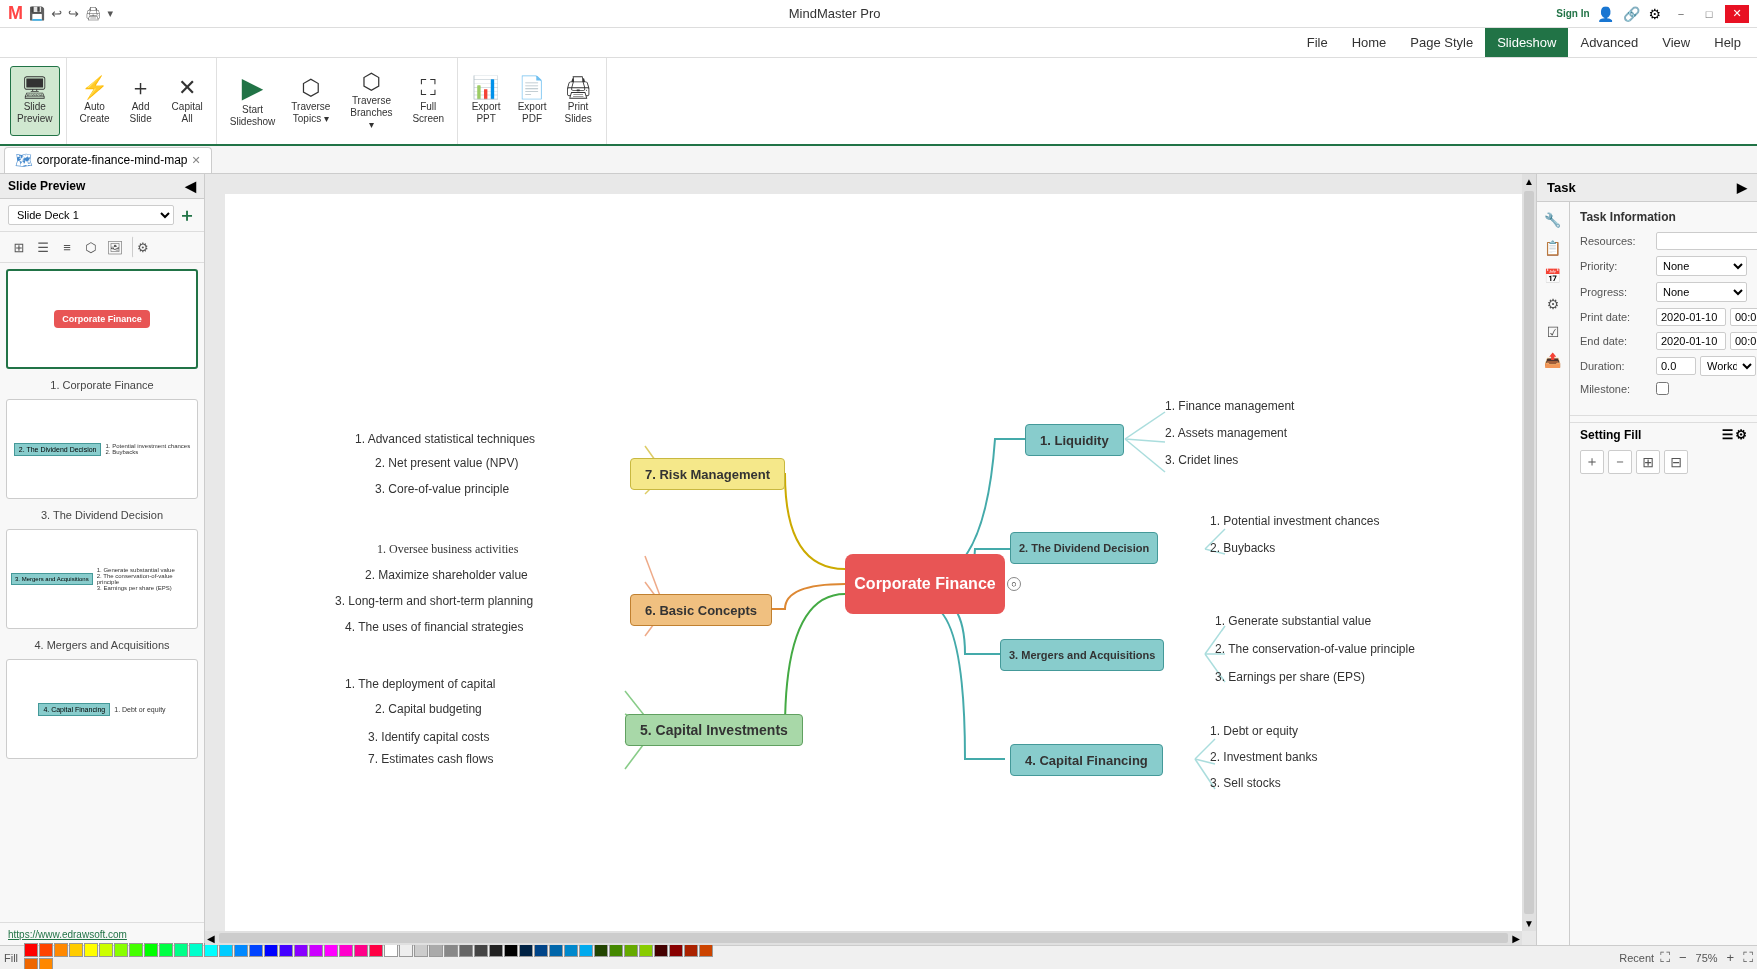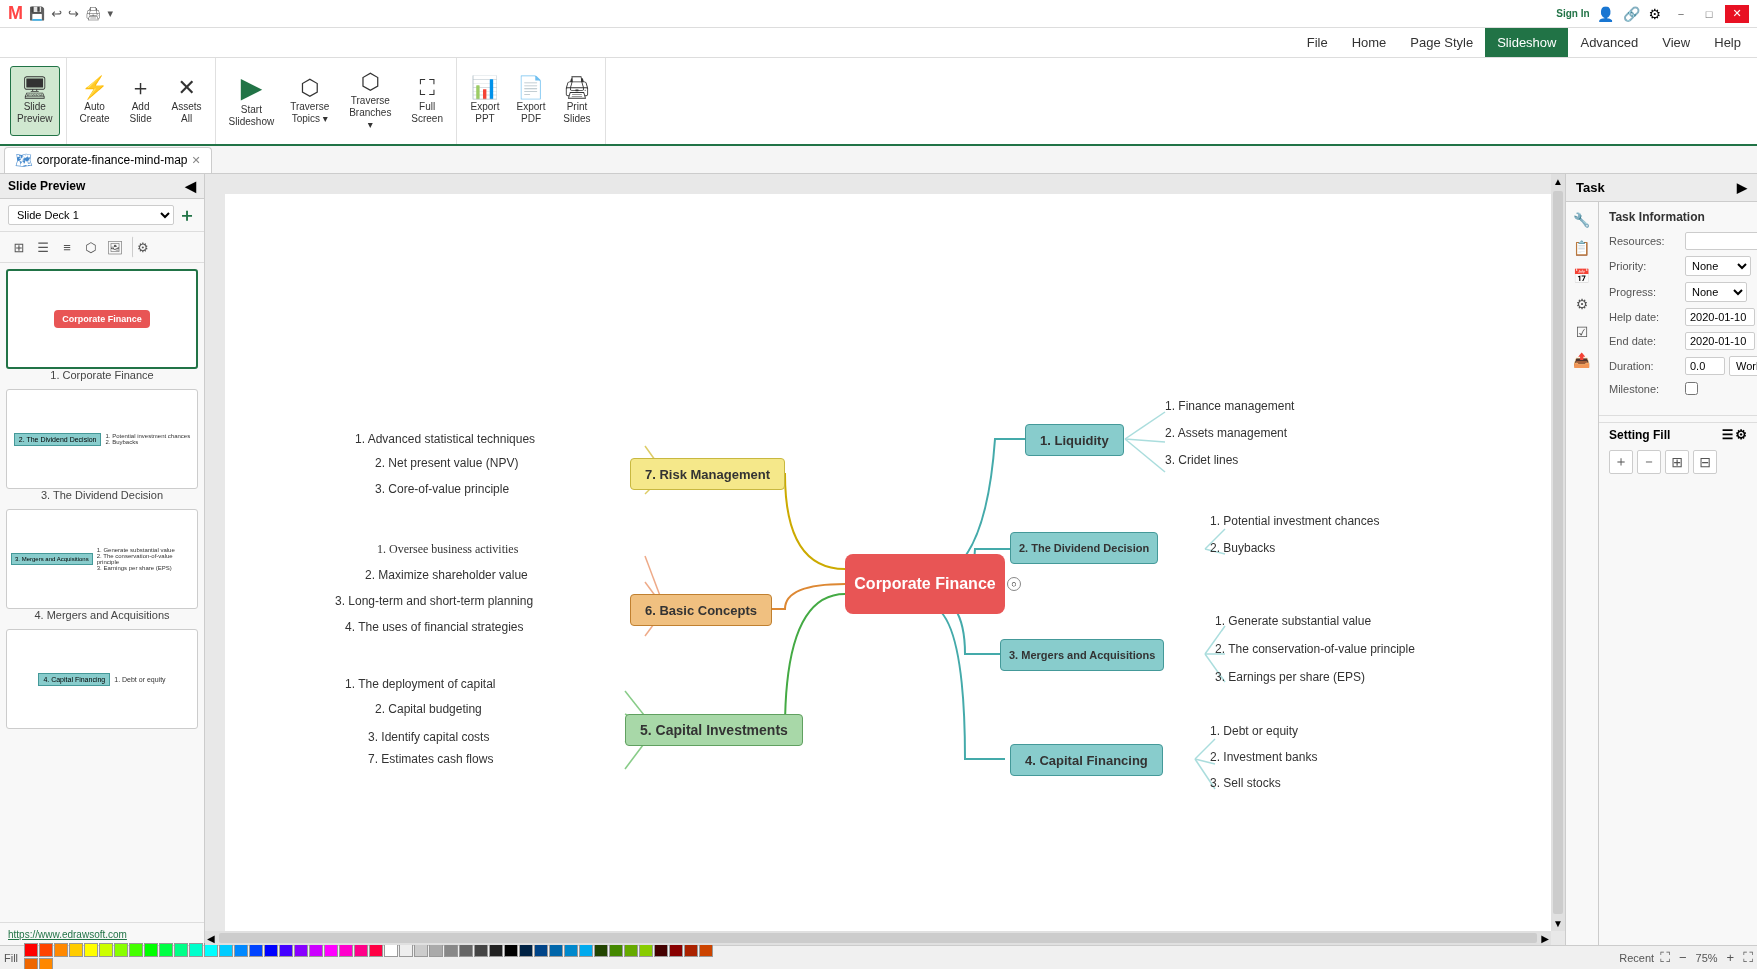--- a/index.html
+++ b/index.html
@@ -402,6 +402,7 @@
     <span style="font-size:13px;color:#555;cursor:pointer;">🖨</span>
     <span style="font-size:11px;color:#555;cursor:pointer;">▾</span>
   </div>
+  <div class="title">MindMaster Pro</div>
   <div style="display:flex;align-items:center;gap:8px;">
     <span style="color:#217346;font-size:10px;font-weight:bold;cursor:pointer;">Sign In</span>
     <span style="font-size:14px;cursor:pointer;">👤</span>

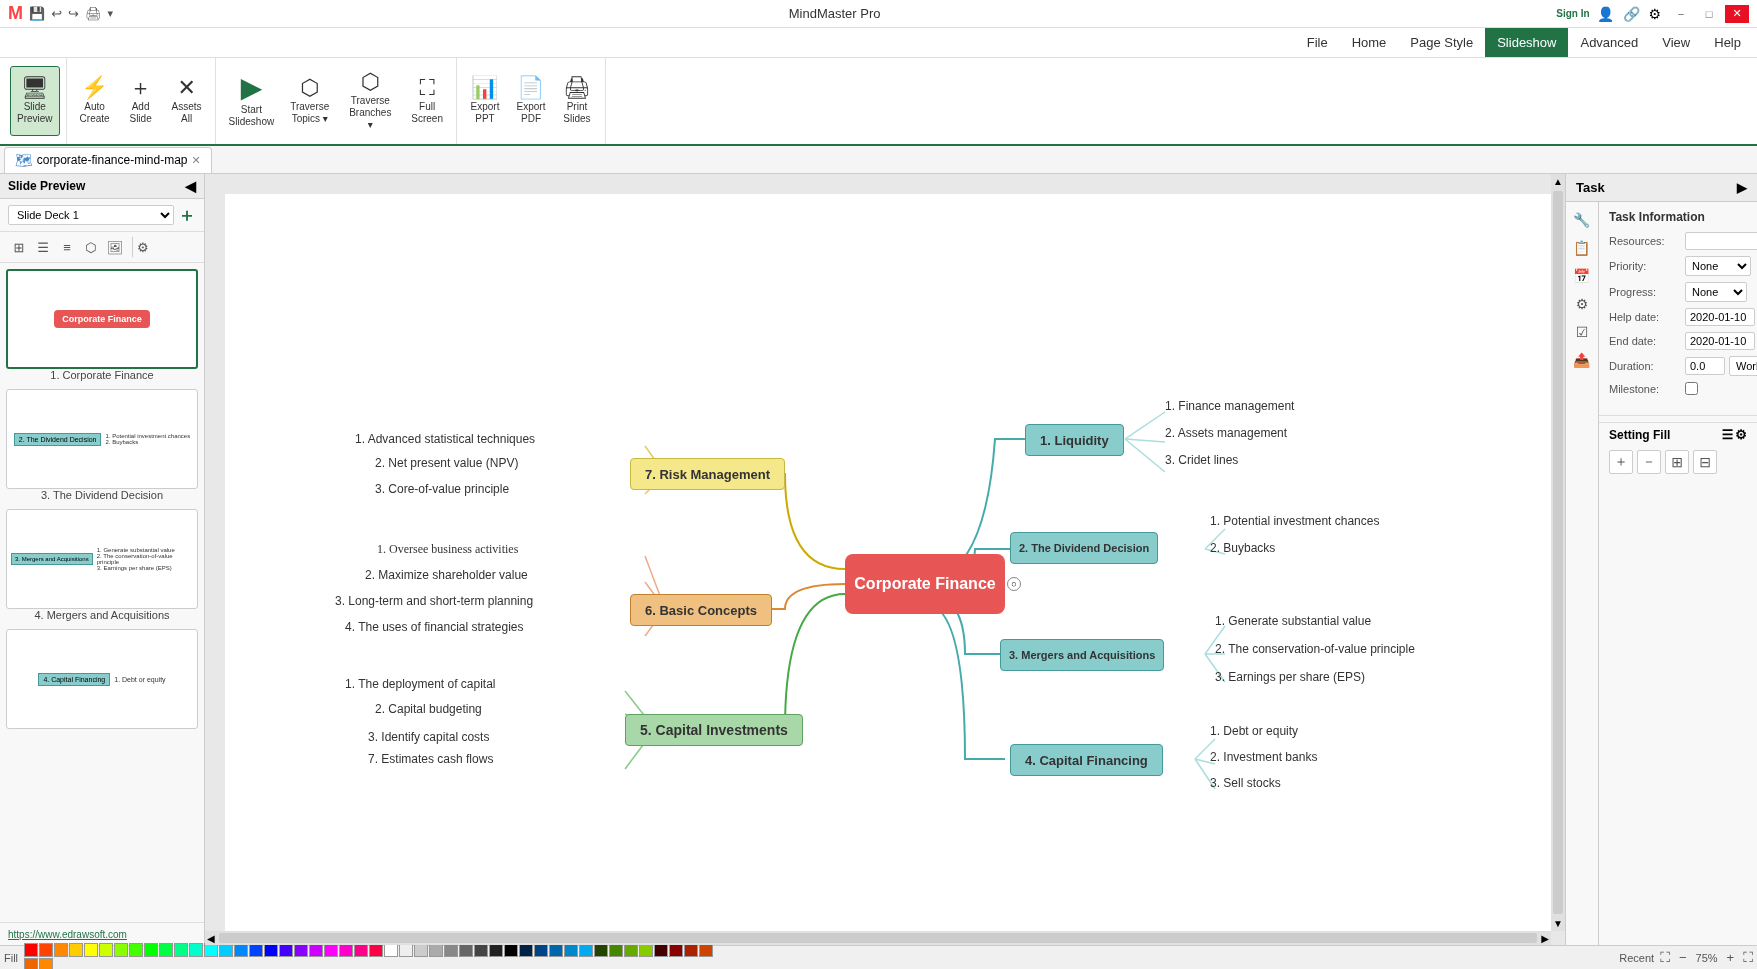--- a/index.html
+++ b/index.html
@@ -450,7 +450,7 @@
       </div>
       <div class="ribbon-btn">
         <span class="icon">✕</span>
-        <span class="label">Assets
+        <span class="label">Capital
 All</span>
       </div>
     </div>

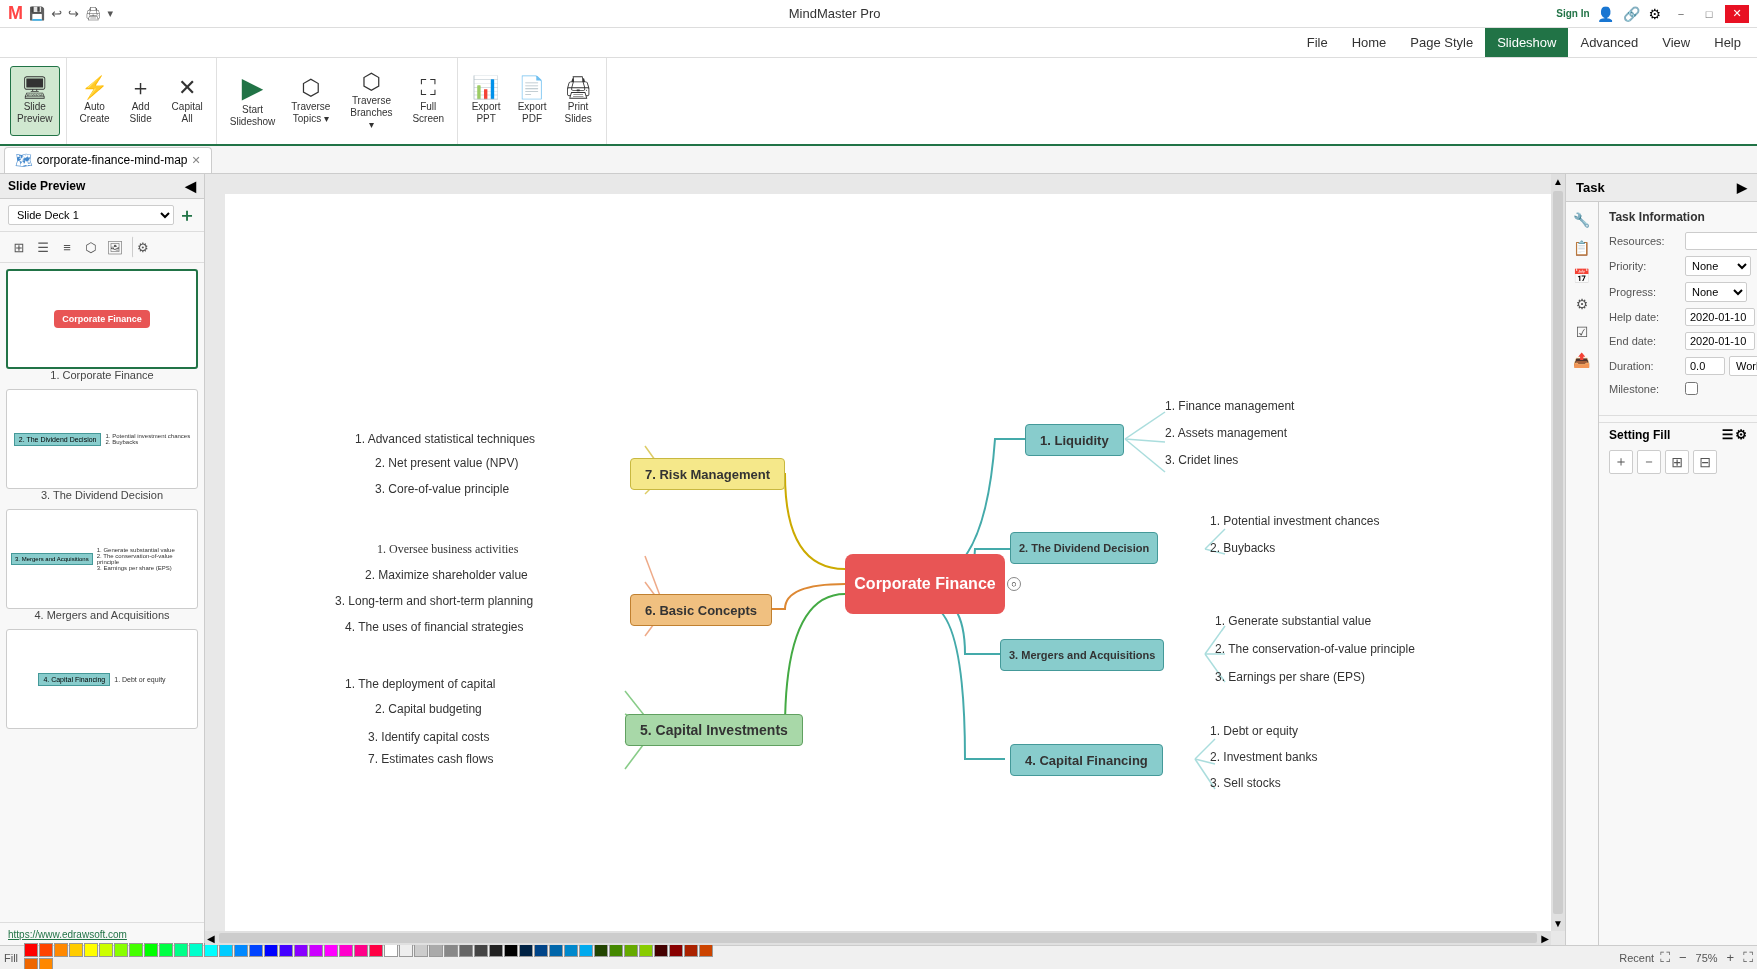--- a/index.html
+++ b/index.html
@@ -274,7 +274,7 @@
 
     
     #right-panel {
-      width: 192px;
+      width: 221px;
       background: #f8f8f8;
       border-left: 1px solid #ccc;
       display: flex;

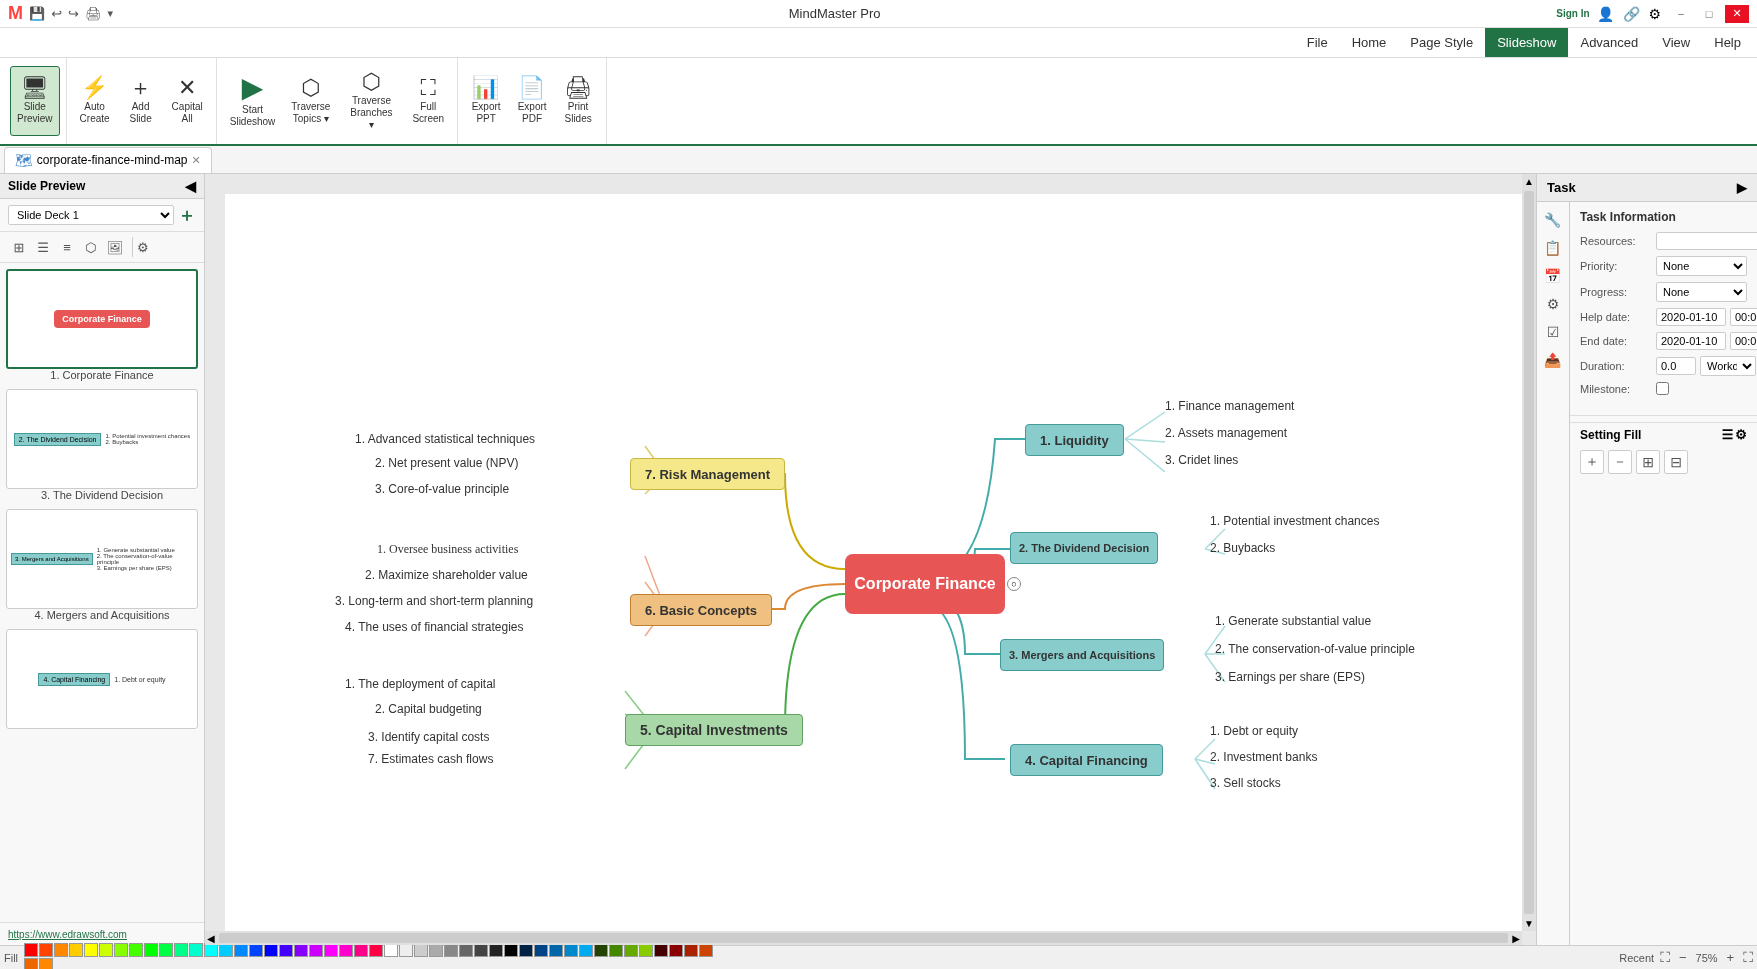--- a/index.html
+++ b/index.html
@@ -723,7 +723,7 @@
             </select>
           </div>
           <div class="task-row">
-            <span class="task-label">Help date:</span>
+            <span class="task-label">Print date:</span>
             <input class="task-input" type="text" value="2020-01-10" style="width: 70px;">
             <input class="task-input" type="text" value="00:00" style="width: 38px;">
           </div>

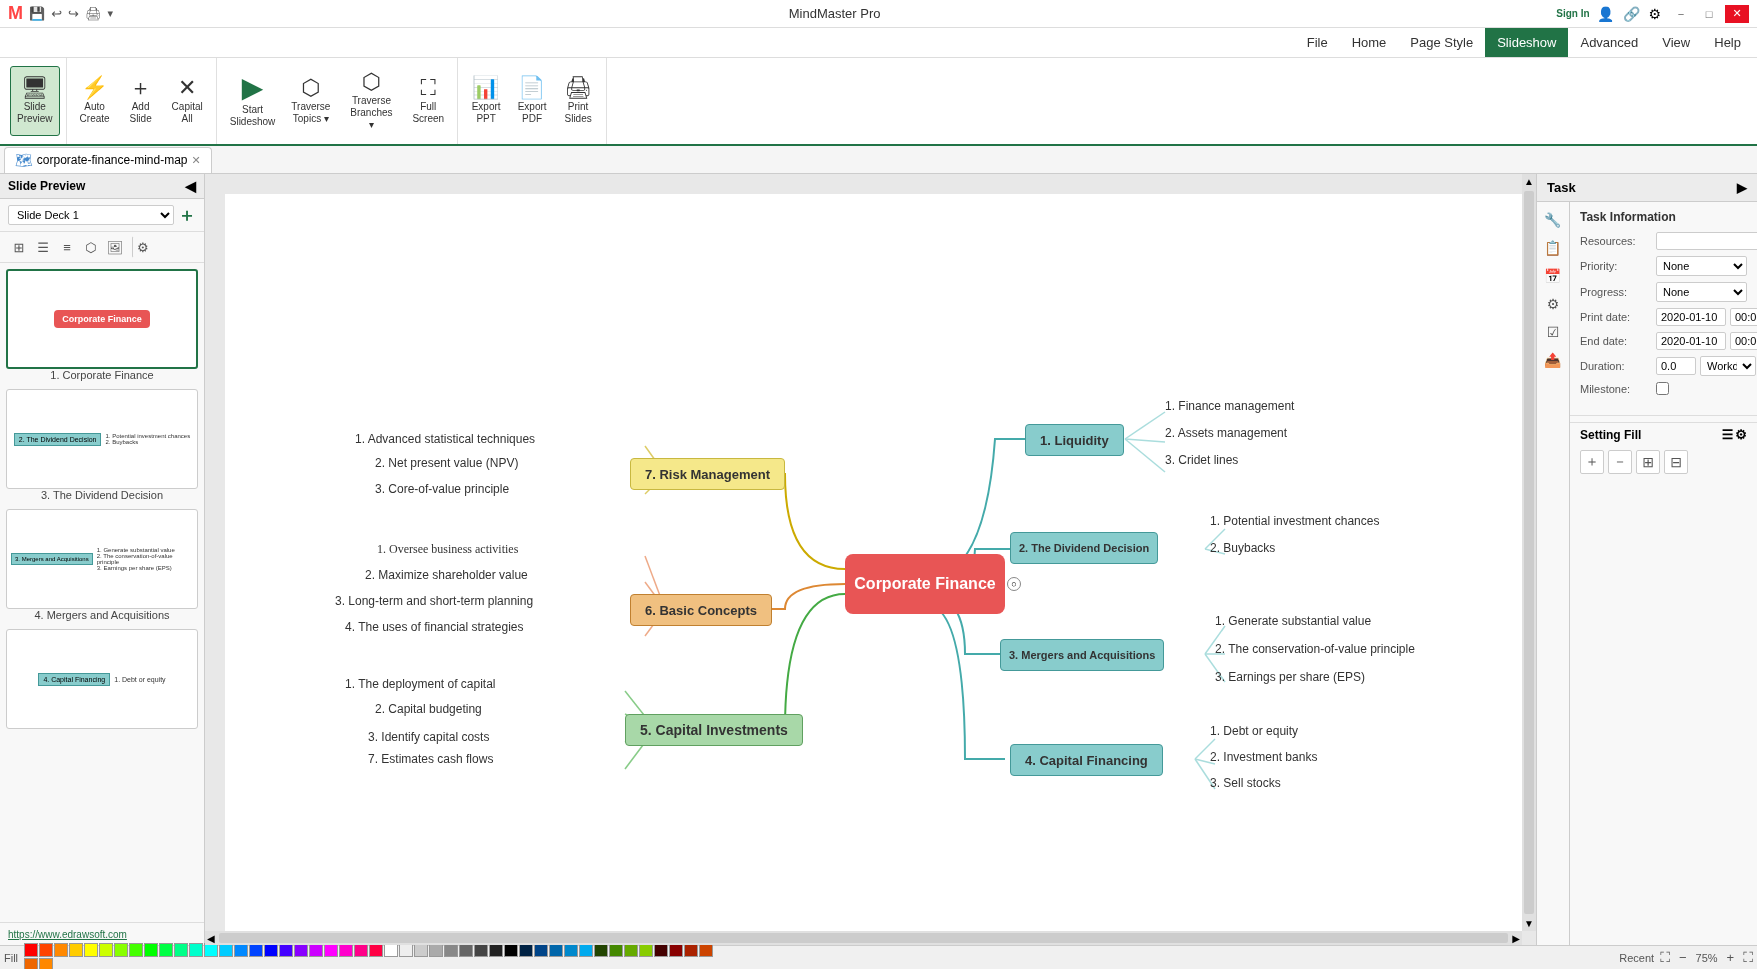--- a/index.html
+++ b/index.html
@@ -201,7 +201,7 @@
       font-size: 11px;
       color: #444;
       text-align: center;
-      margin-top: 0;
+      margin-top: 10px;
     }
 
     

